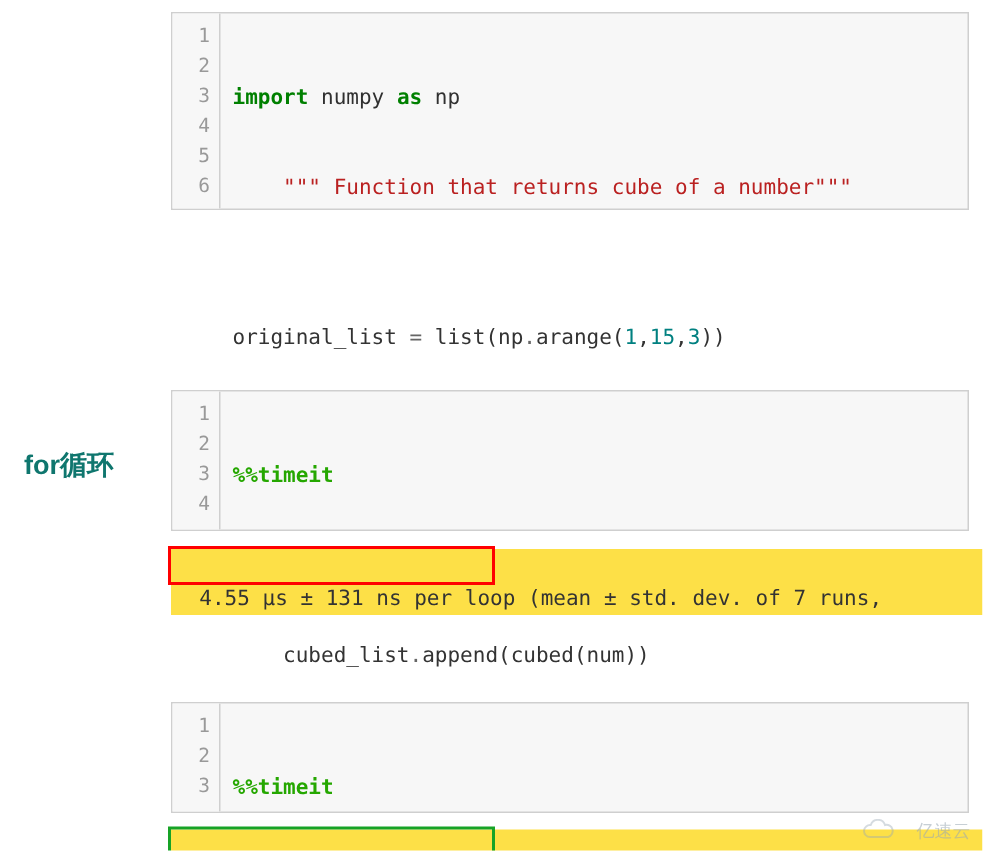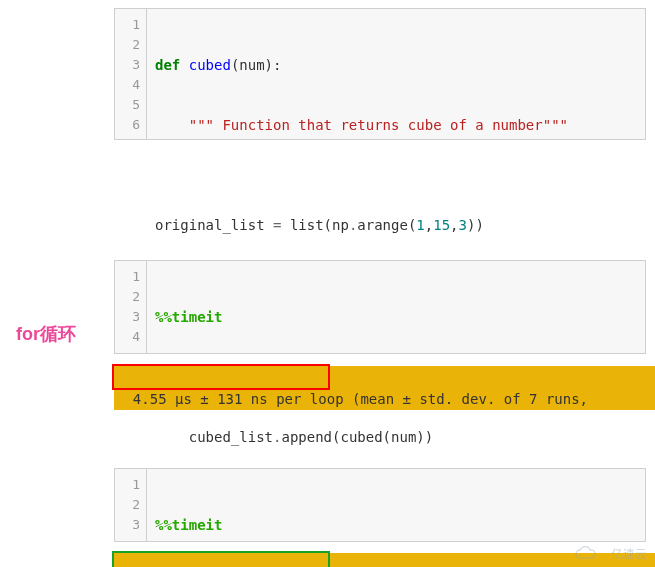--- a/index.html
+++ b/index.html
@@ -111,6 +111,7 @@
     <div>6</div>
   </div>
   <div class="code-lines">
+    <div><span class="kw">import</span> <span class="id">numpy</span> <span class="kw">as</span> <span class="id">np</span></div>
     <div><span class="kw">def</span> <span class="fn">cubed</span>(num):</div>
     <div>    <span class="str">""" Function that returns cube of a number"""</span></div>
     <div></div>

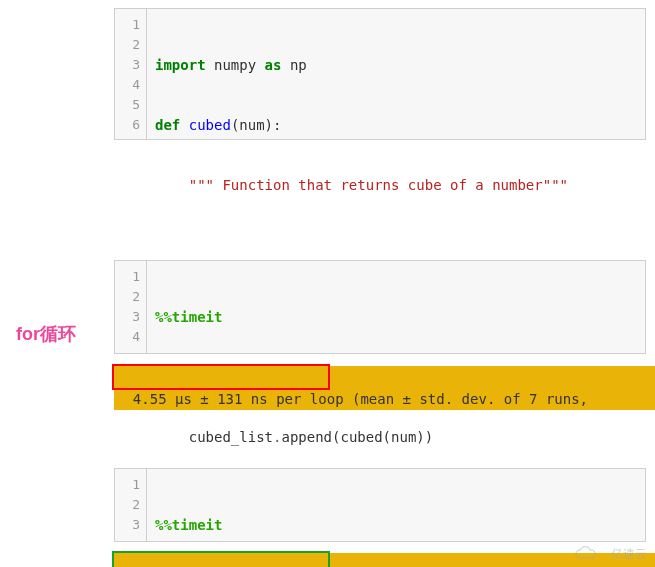--- a/index.html
+++ b/index.html
@@ -112,7 +112,6 @@
   </div>
   <div class="code-lines">
     <div><span class="kw">import</span> <span class="id">numpy</span> <span class="kw">as</span> <span class="id">np</span></div>
-    <div><span class="kw">def</span> <span class="fn">cubed</span>(num):</div>
     <div>    <span class="str">""" Function that returns cube of a number"""</span></div>
     <div></div>
     <div>original_list <span class="op">=</span> list(np<span class="op">.</span>arange(<span class="num">1</span>,<span class="num">15</span>,<span class="num">3</span>))</div>

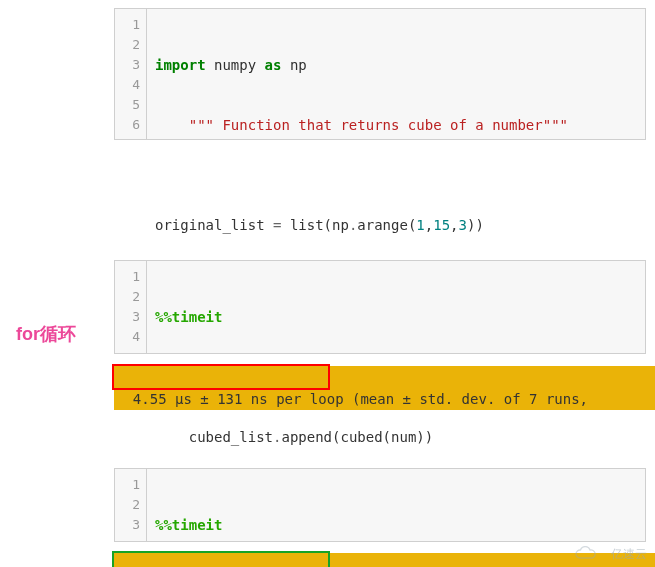--- a/index.html
+++ b/index.html
@@ -70,11 +70,10 @@
   .label {
     position: absolute;
     left: 16px;
-    color: #ec4899;
+    color: #0f766e;
     font-family: "Microsoft YaHei", Arial, sans-serif;
     font-size: 18px;
     font-weight: bold;
-    margin-top: 24px;
   }
   .watermark {
     position: absolute;

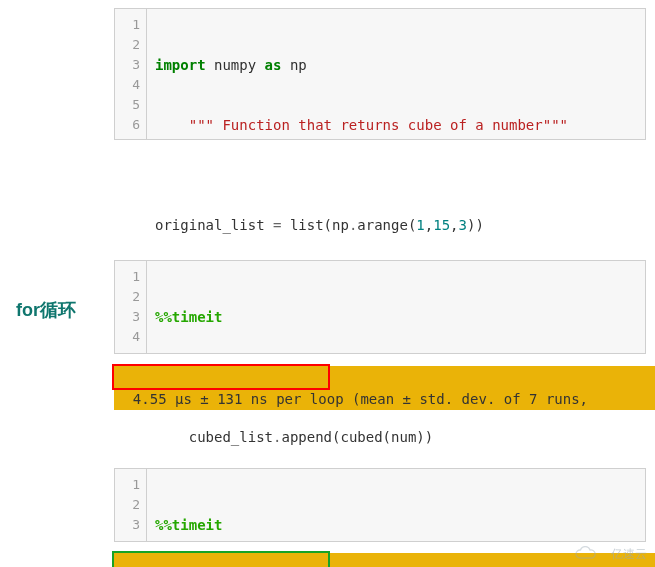--- a/index.html
+++ b/index.html
@@ -53,7 +53,7 @@
     position: absolute;
     left: 114px;
     right: 0;
-    background: #eab308;
+    background: #fde047;
     font-size: 14px;
     line-height: 22px;
     padding-left: 2px;

